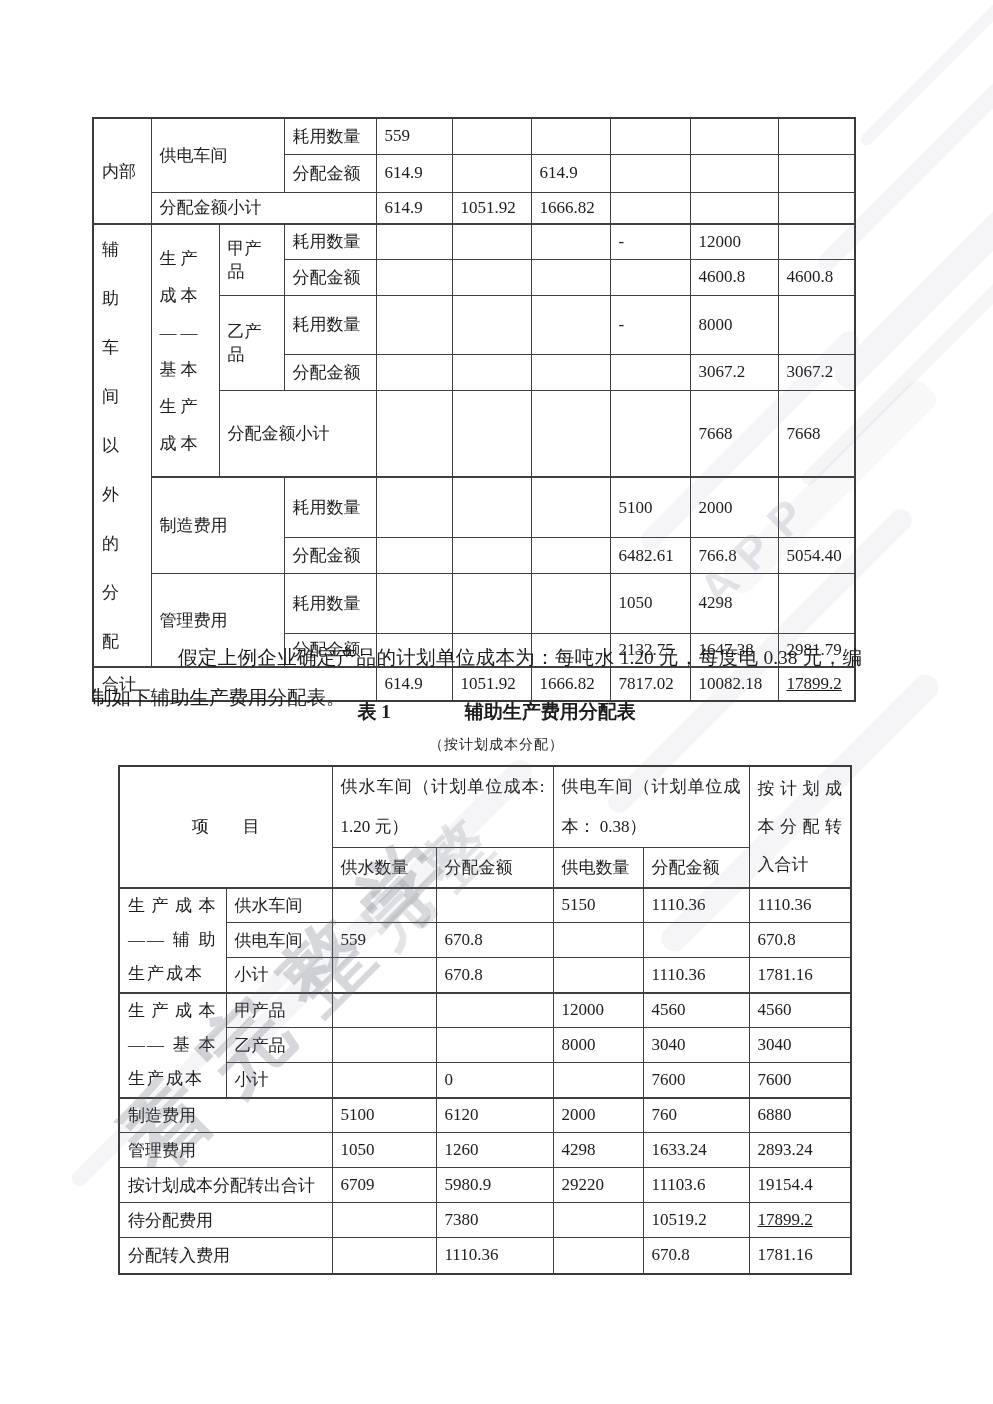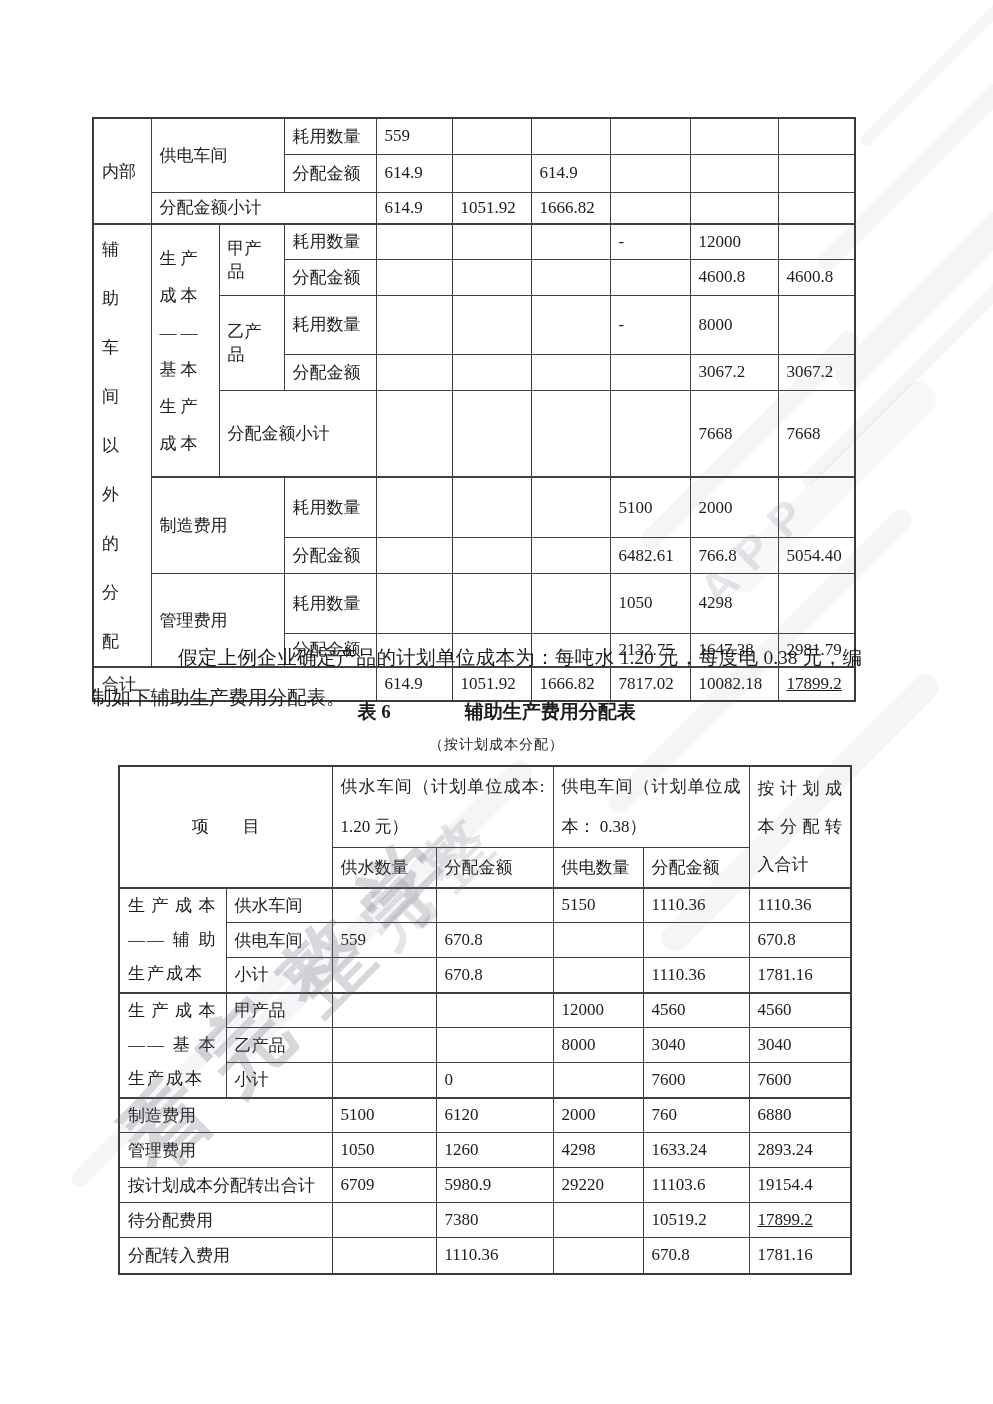--- a/index.html
+++ b/index.html
@@ -205,7 +205,7 @@
 <div class="para">假定上例企业确定产品的计划单位成本为：每吨水 1.20 元，每度电 0.38 元，编制如下辅助生产费用分配表。</div>
 
 <div class="caption">
-  <span>表 6</span>
+  <span>表 1</span>
   <span>辅助生产费用分配表</span>
 </div>
 <div class="subtitle">（按计划成本分配）</div>

